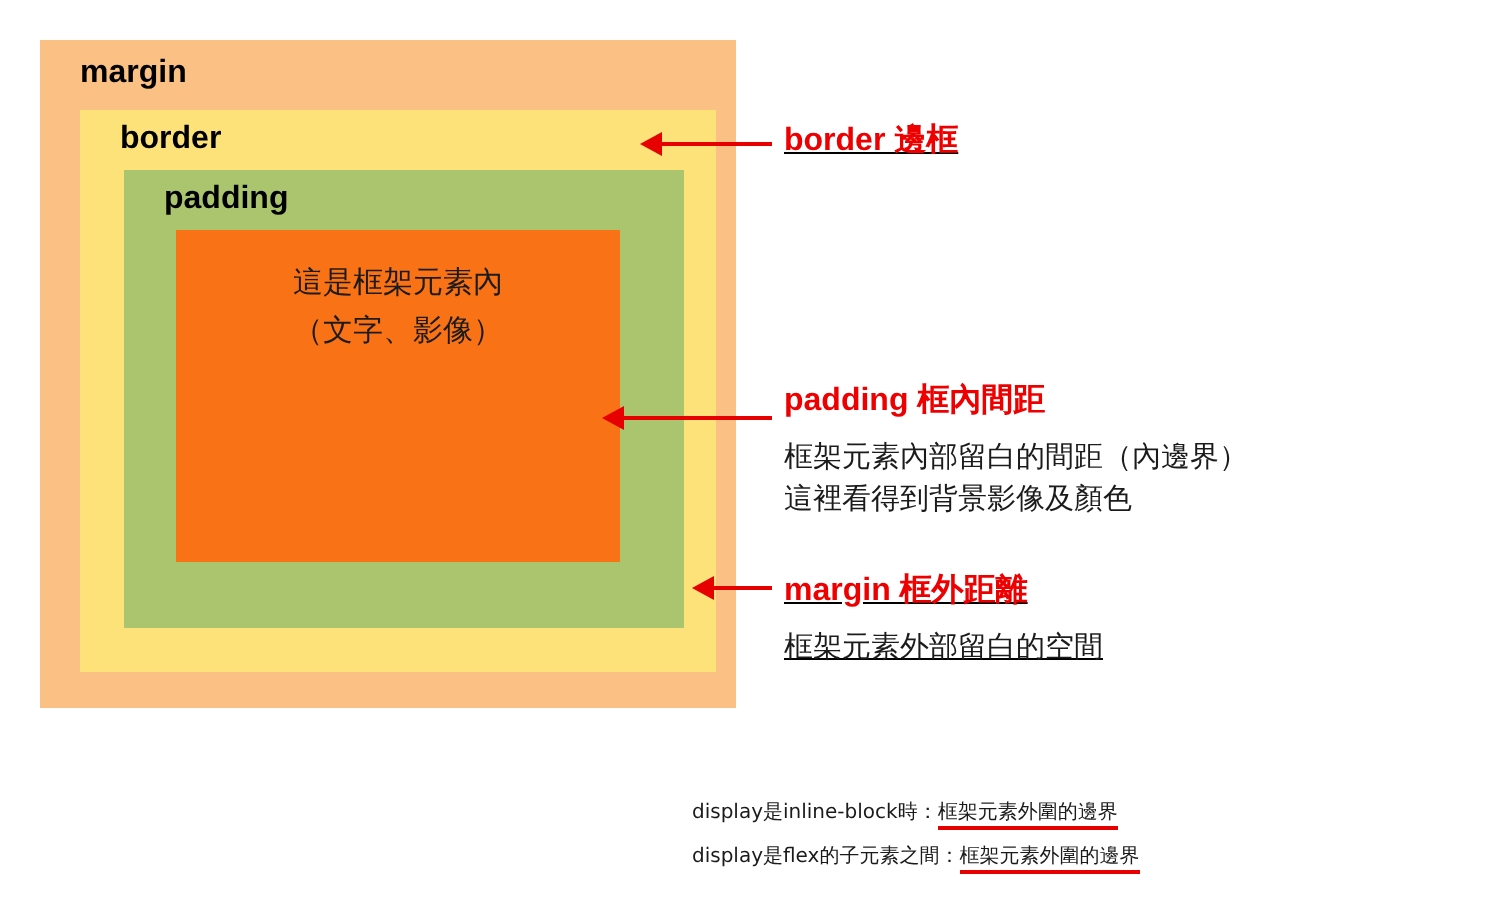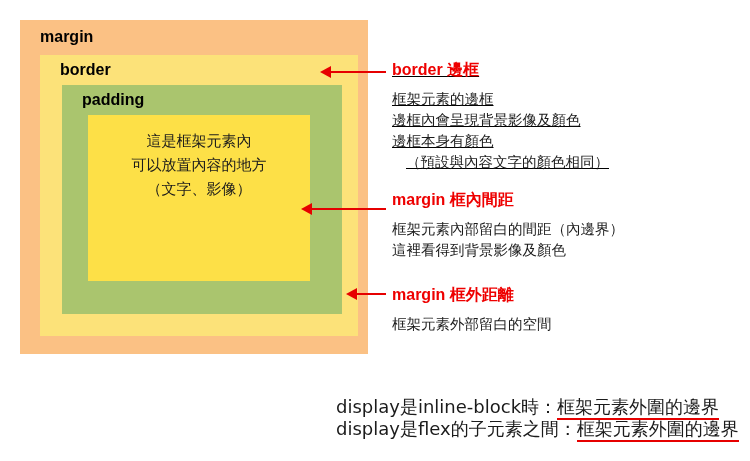--- a/index.html
+++ b/index.html
@@ -175,12 +175,6 @@
 
   <div class="ann ann-border">
     <div class="ann-title">border 邊框</div>
-    <div class="ann-body">
-      <div>框架元素的邊框</div>
-      <div>邊框內會呈現背景影像及顏色</div>
-      <div>邊框本身有顏色</div>
-      <div class="indent">（預設與內容文字的顏色相同）</div>
-    </div>
   </div>
 
   <div class="ann ann-padding">

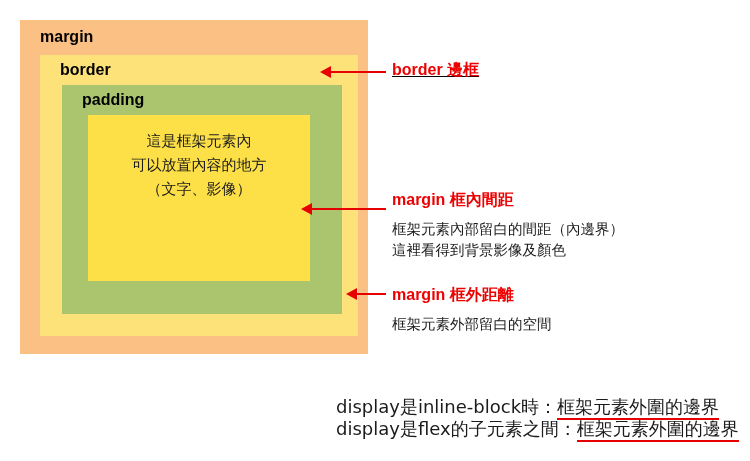--- a/index.html
+++ b/index.html
@@ -34,7 +34,7 @@
     position: absolute;
     left: 26px; top: 30px;
     width: 222px; height: 166px;
-    background: #fde047;
+    background: #f97316;
   }
 
   .box-label {

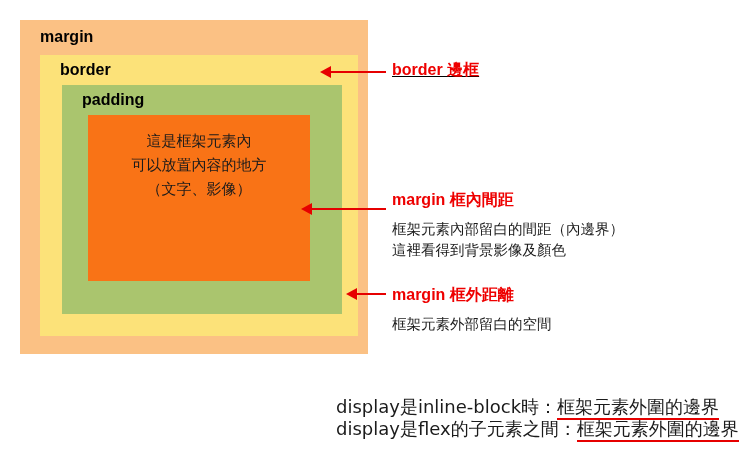--- a/index.html
+++ b/index.html
@@ -152,7 +152,6 @@
         <div class="box-content">
           <div class="content-text">
             <div>這是框架元素內</div>
-            <div>可以放置內容的地方</div>
             <div>（文字、影像）</div>
           </div>
         </div>

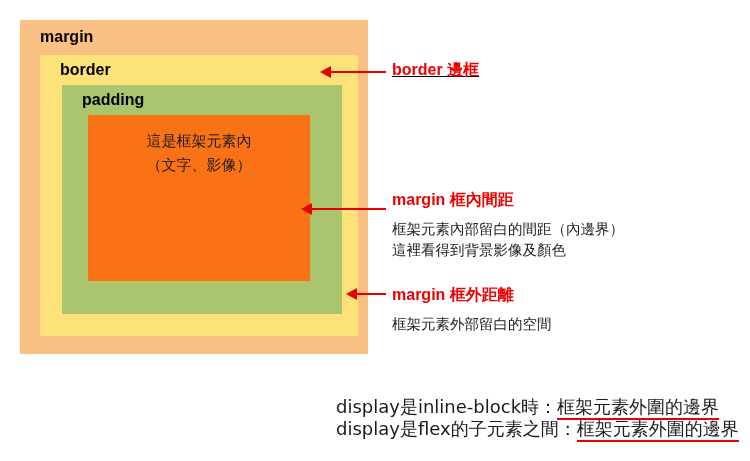--- a/index.html
+++ b/index.html
@@ -177,7 +177,7 @@
   </div>
 
   <div class="ann ann-padding">
-    <div class="ann-title">margin 框內間距</div>
+    <div class="ann-title">padding 框內間距</div>
     <div class="ann-body">
       <div>框架元素內部留白的間距（內邊界）</div>
       <div>這裡看得到背景影像及顏色</div>

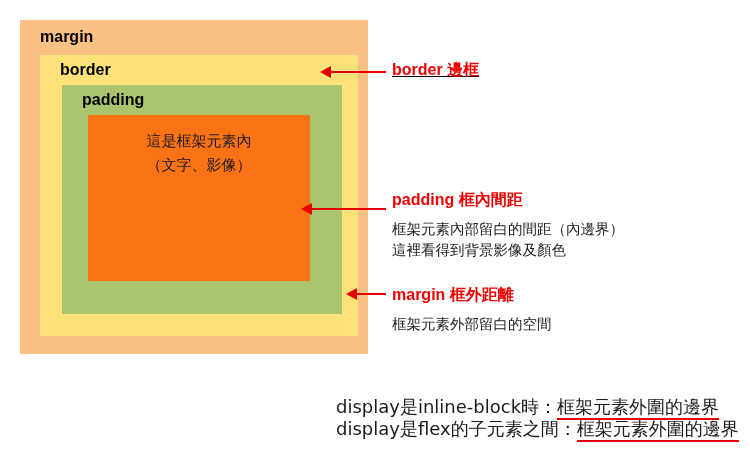--- a/index.html
+++ b/index.html
@@ -114,7 +114,7 @@
   .ann-body div { white-space: nowrap; }
   .ann-border  { left: 392px; top: 60px; text-decoration: underline; }
   .ann-padding { left: 392px; top: 190px; }
-  .ann-margin  { left: 392px; top: 285px; }
+  .ann-margin  { left: 392px; top: 285px; text-decoration: underline; }
 
   .indent { padding-left: 14px; }
 

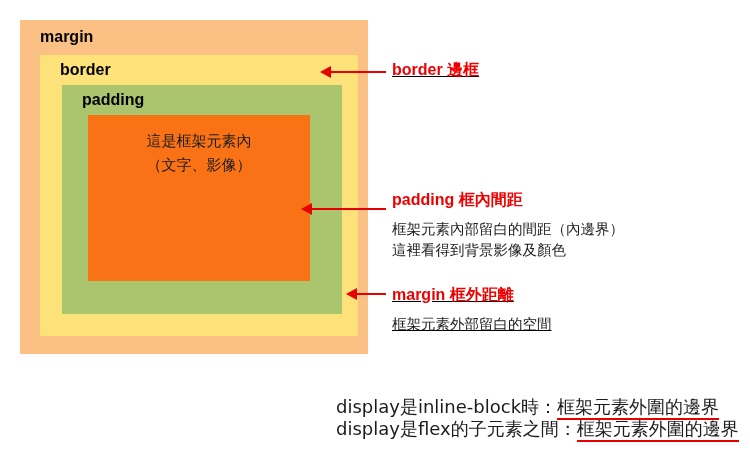--- a/index.html
+++ b/index.html
@@ -126,9 +126,9 @@
 
   .ann-footer {
     position: absolute;
-    left: 336px; top: 396px;
+    left: 346px; top: 396px;
     color: #1b1b1b;
-    font-size: 18px;
+    font-size: 10px;
     line-height: 22px;
     white-space: nowrap;
     font-family: "DejaVu Sans", "Liberation Sans", sans-serif;

